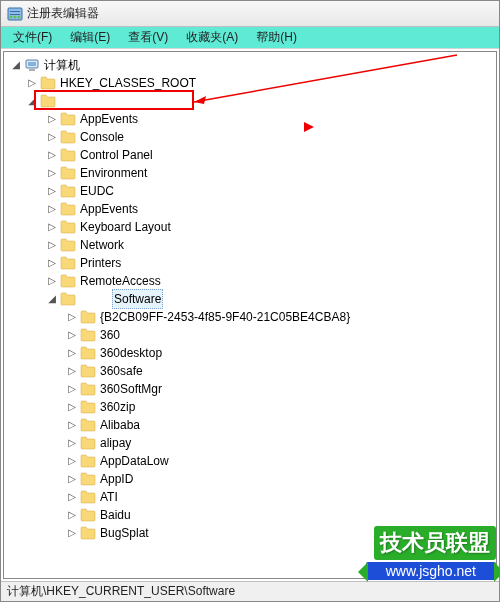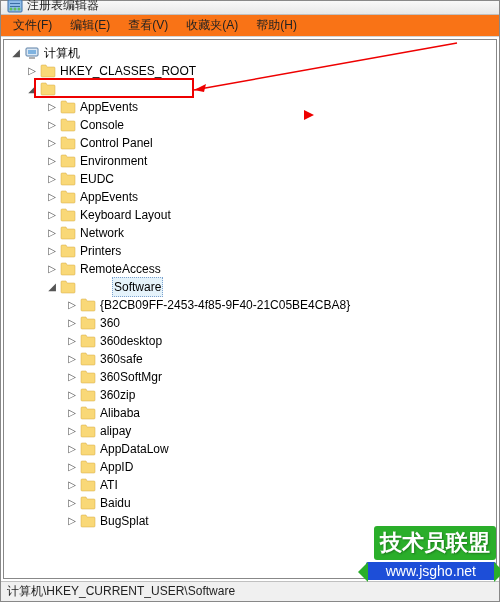--- a/index.html
+++ b/index.html
@@ -5,7 +5,7 @@
 * { margin: 0; padding: 0; box-sizing: border-box; font-family: "Microsoft YaHei", "SimSun", Tahoma, sans-serif; font-size: 12px; }
 body { width: 500px; height: 602px; background: #fff; position: relative; overflow: hidden; }
 .window { width: 100%; height: 100%; border: 1px solid #888; display: flex; flex-direction: column; background: #fff; }
-.titlebar { height: 14px; background: linear-gradient(to bottom, #f8f8f8, #e8e8e8); border-bottom: 1px solid #c0c0c0; display: flex; align-items: flex-end; padding: 0 6px; gap: 4px; }
+.titlebar { height: 26px; background: linear-gradient(to bottom, #f8f8f8, #e8e8e8); border-bottom: 1px solid #c0c0c0; display: flex; align-items: center; padding: 0 6px; gap: 4px; }
 .titlebar .icon-reg { width: 16px; height: 16px; display: inline-flex; align-items: center; justify-content: center; }
 .titlebar .title { color: #222; }
 .menubar { height: 22px; background: #f97316; border-bottom: 1px solid #d4d4d4; display: flex; align-items: center; padding: 0 4px; gap: 2px; }

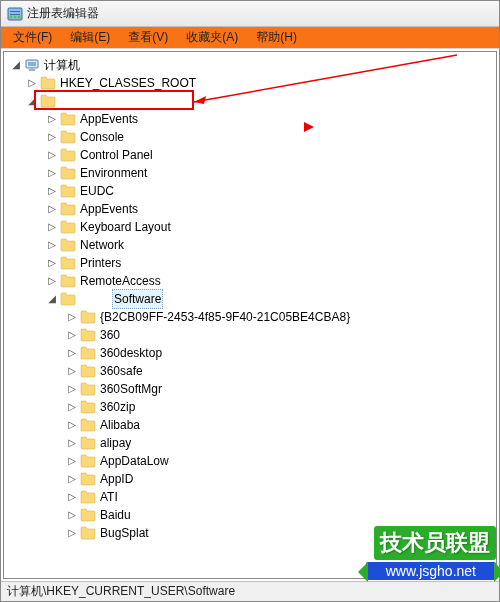--- a/index.html
+++ b/index.html
@@ -8,7 +8,7 @@
 .titlebar { height: 26px; background: linear-gradient(to bottom, #f8f8f8, #e8e8e8); border-bottom: 1px solid #c0c0c0; display: flex; align-items: center; padding: 0 6px; gap: 4px; }
 .titlebar .icon-reg { width: 16px; height: 16px; display: inline-flex; align-items: center; justify-content: center; }
 .titlebar .title { color: #222; }
-.menubar { height: 22px; background: #f97316; border-bottom: 1px solid #d4d4d4; display: flex; align-items: center; padding: 0 4px; gap: 2px; }
+.menubar { height: 22px; background: #5eead4; border-bottom: 1px solid #d4d4d4; display: flex; align-items: center; padding: 0 4px; gap: 2px; }
 .menubar span { padding: 2px 8px; color: #222; }
 .content { flex: 1; background: #fff; border: 1px solid #888; margin: 2px; overflow: hidden; position: relative; }
 .tree { padding: 4px 2px; }

